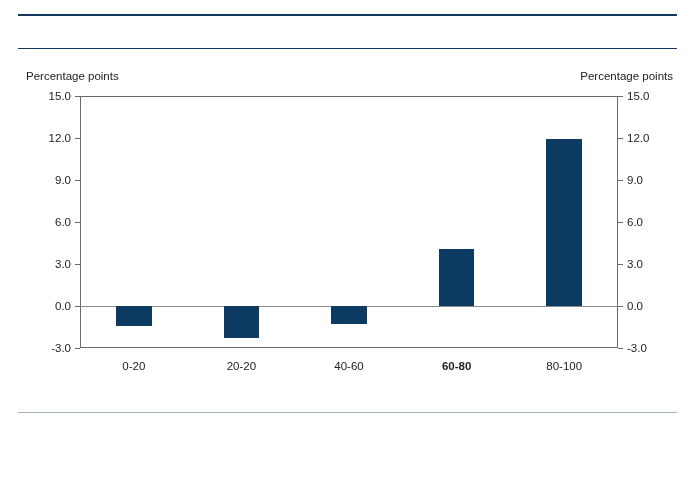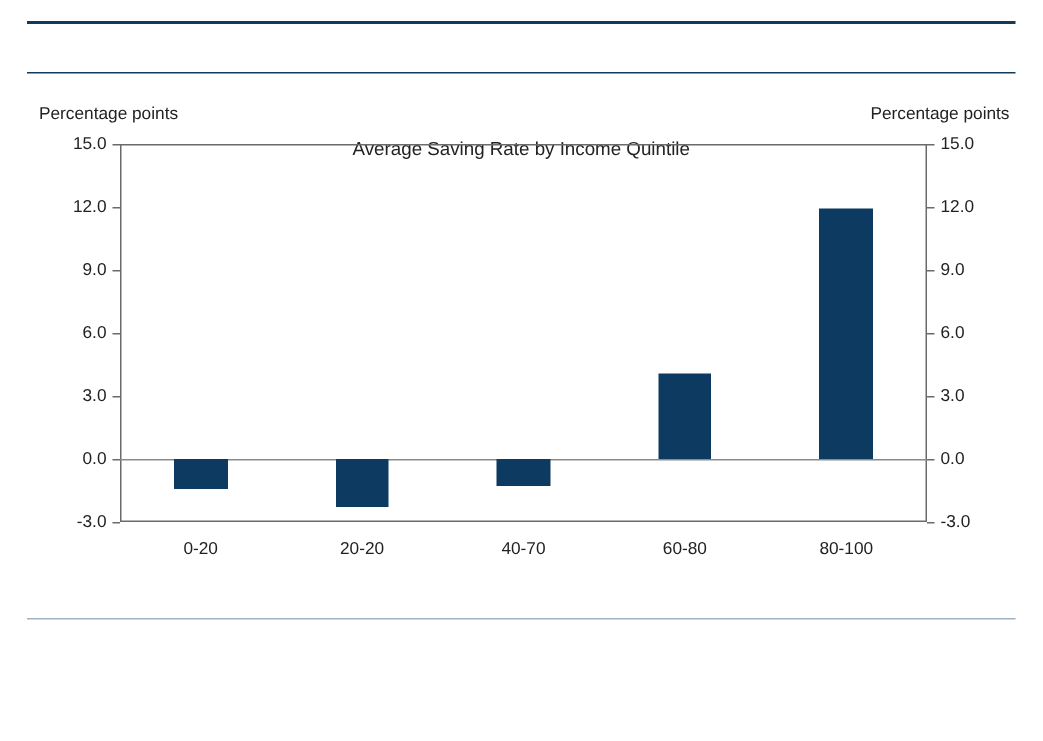--- a/index.html
+++ b/index.html
@@ -183,7 +183,6 @@
 
     <div class="axis-label-left">Percentage points</div>
     <div class="axis-label-right">Percentage points</div>
-    <div class="chart-title">Average Saving Rate by Income Quintile</div>
 
     <div class="plot" id="plot">
       <div class="plot-frame-left"></div>

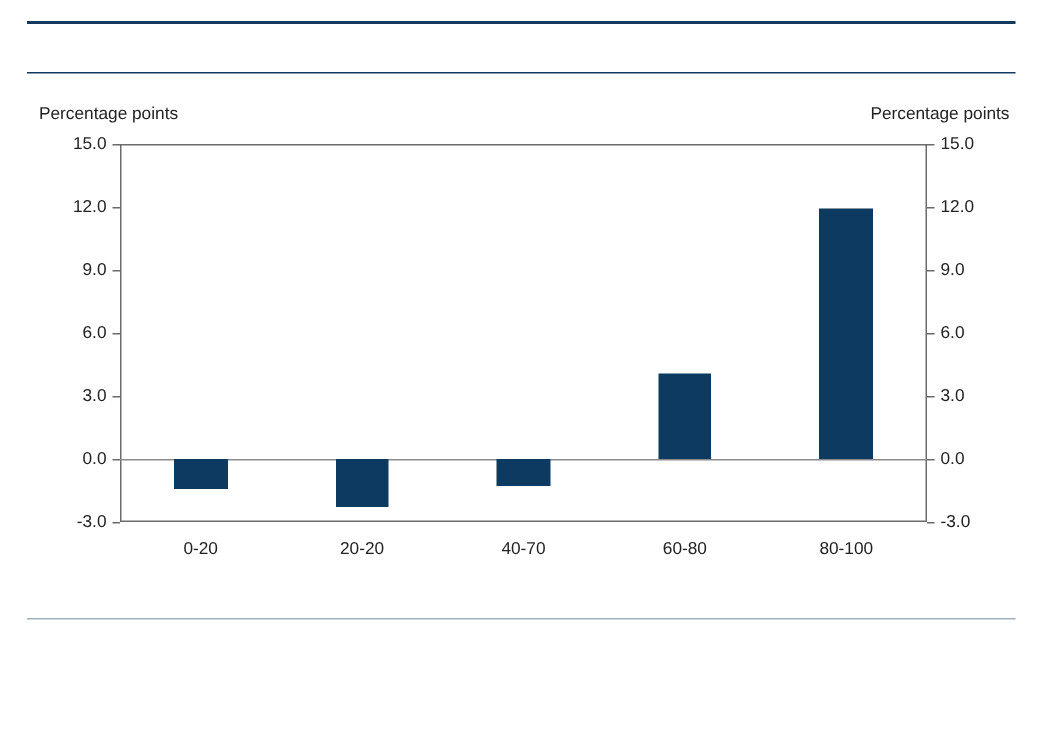--- a/index.html
+++ b/index.html
@@ -223,7 +223,7 @@
         <div class="bar" style="left: 143.646px; width: 35.508px; top: 210px; height: 32.2px; background: rgb(13, 58, 97);"></div>
         <div class="xtick-label" style="left: 161.4px;">20-20</div>
         <div class="bar" style="left: 251.246px; width: 35.508px; top: 210px; height: 18.2px; background: rgb(13, 58, 97);"></div>
-        <div class="xtick-label" style="left: 269px;">40-70</div>
+        <div class="xtick-label" style="left: 269px;">40-60</div>
         <div class="bar" style="left: 358.846px; width: 35.508px; top: 152.6px; height: 57.4px; background: rgb(13, 58, 97);"></div>
         <div class="xtick-label" style="left: 376.6px;">60-80</div>
         <div class="bar" style="left: 466.446px; width: 35.508px; top: 43.4px; height: 166.6px; background: rgb(13, 58, 97);"></div>

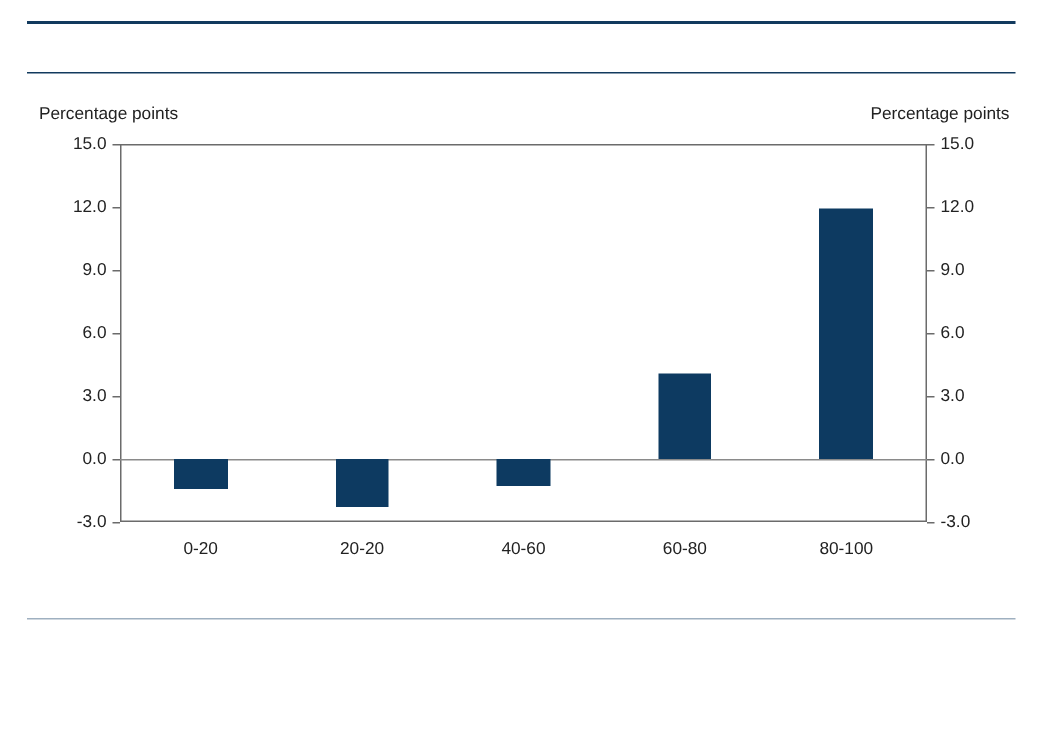--- a/index.html
+++ b/index.html
@@ -225,7 +225,7 @@
         <div class="bar" style="left: 251.246px; width: 35.508px; top: 210px; height: 18.2px; background: rgb(13, 58, 97);"></div>
         <div class="xtick-label" style="left: 269px;">40-60</div>
         <div class="bar" style="left: 358.846px; width: 35.508px; top: 152.6px; height: 57.4px; background: rgb(13, 58, 97);"></div>
-        <div class="xtick-label" style="left: 376.6px;">60-80</div>
+        <div class="xtick-label" style="left: 376.6px; font-weight: bold;">60-80</div>
         <div class="bar" style="left: 466.446px; width: 35.508px; top: 43.4px; height: 166.6px; background: rgb(13, 58, 97);"></div>
         <div class="xtick-label" style="left: 484.2px;">80-100</div>
       </div>

